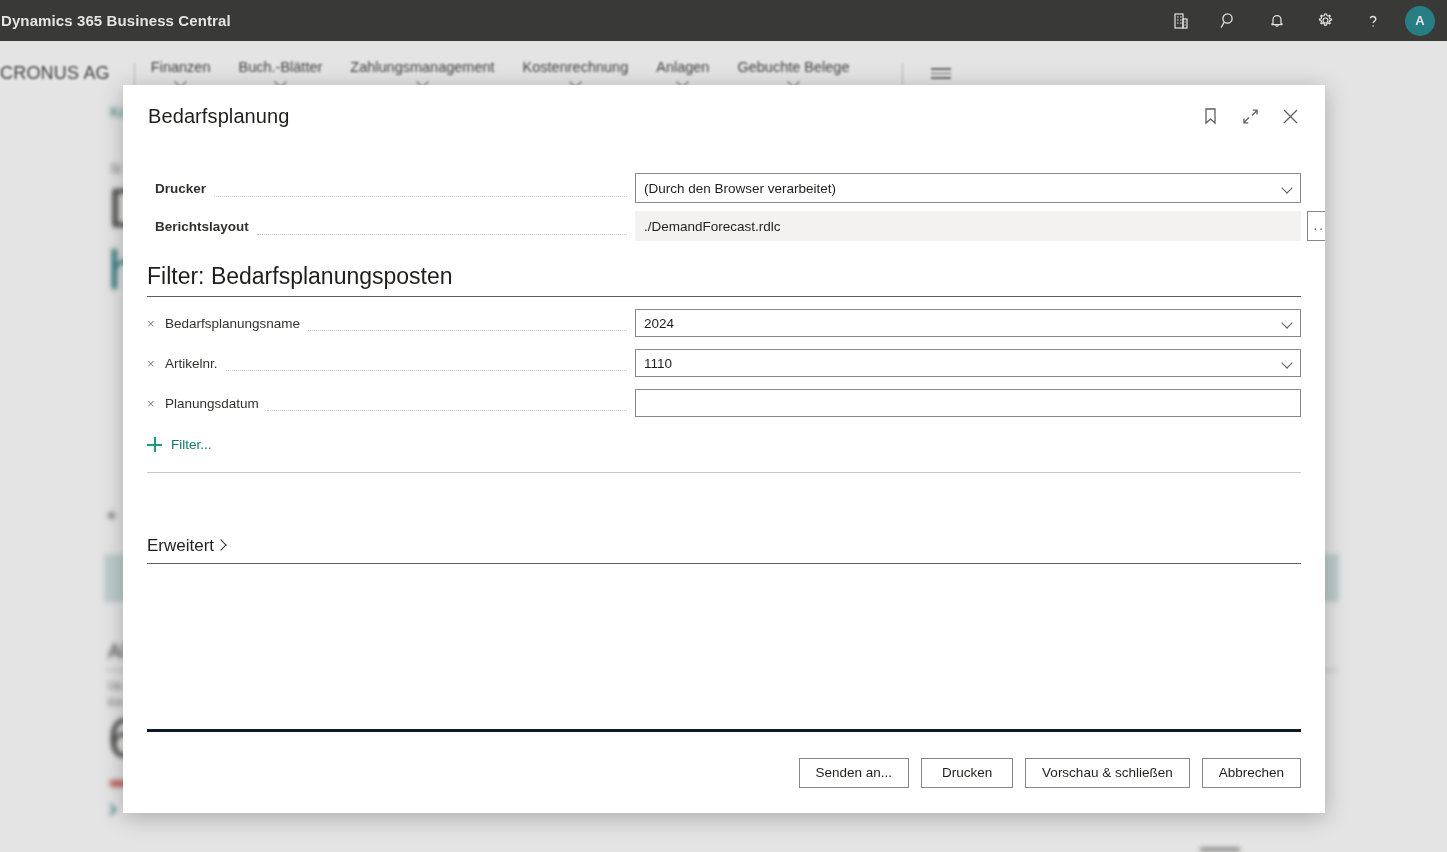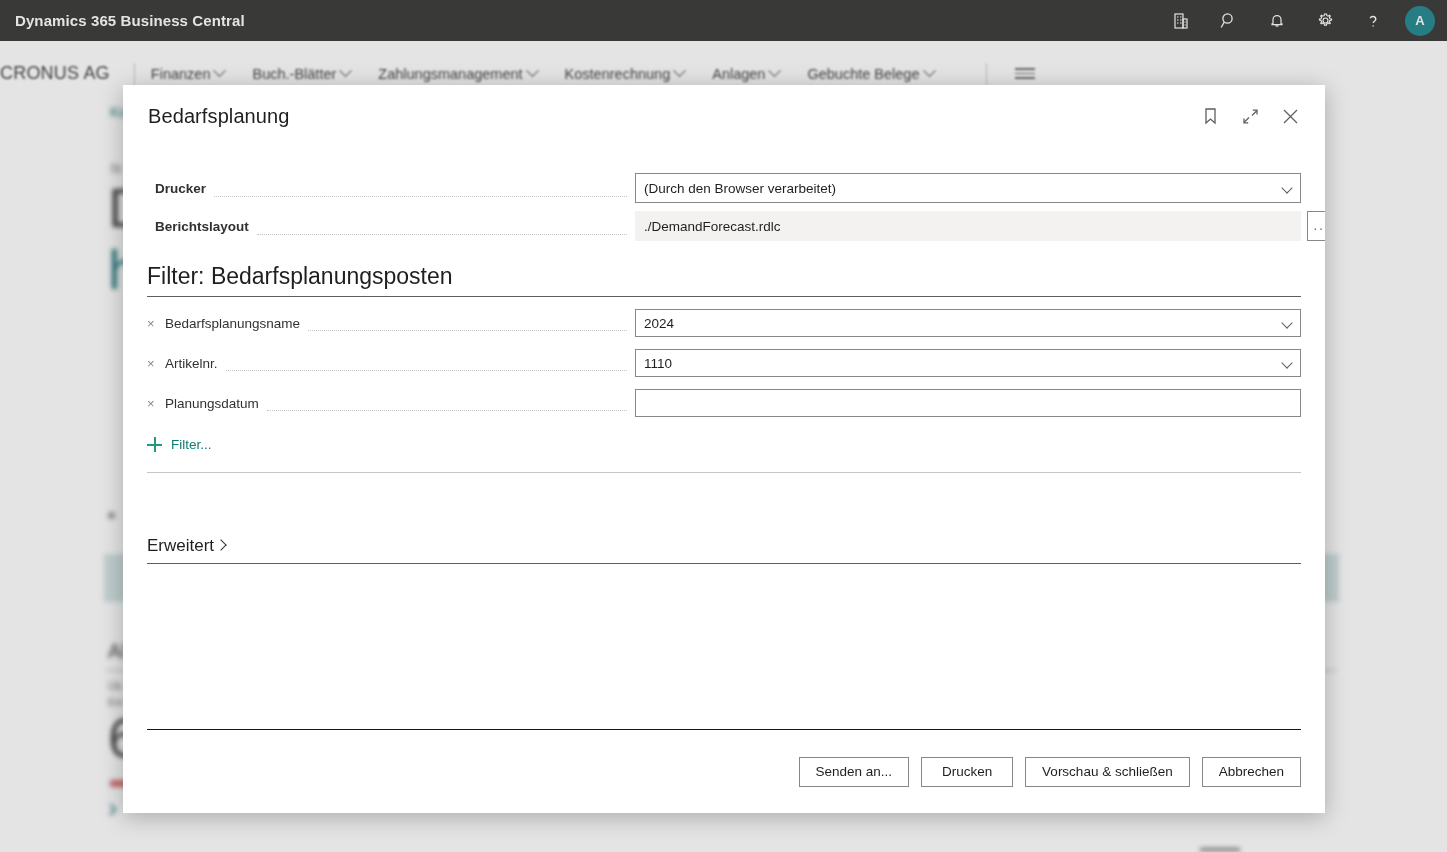--- a/index.html
+++ b/index.html
@@ -31,7 +31,7 @@
     color: #ffffff;
     font-size: 15px;
     font-weight: bold;
-    margin-left: 15px;
+    margin-left: 1px;
     letter-spacing: 0.1px;
   }
   #topbar-actions {

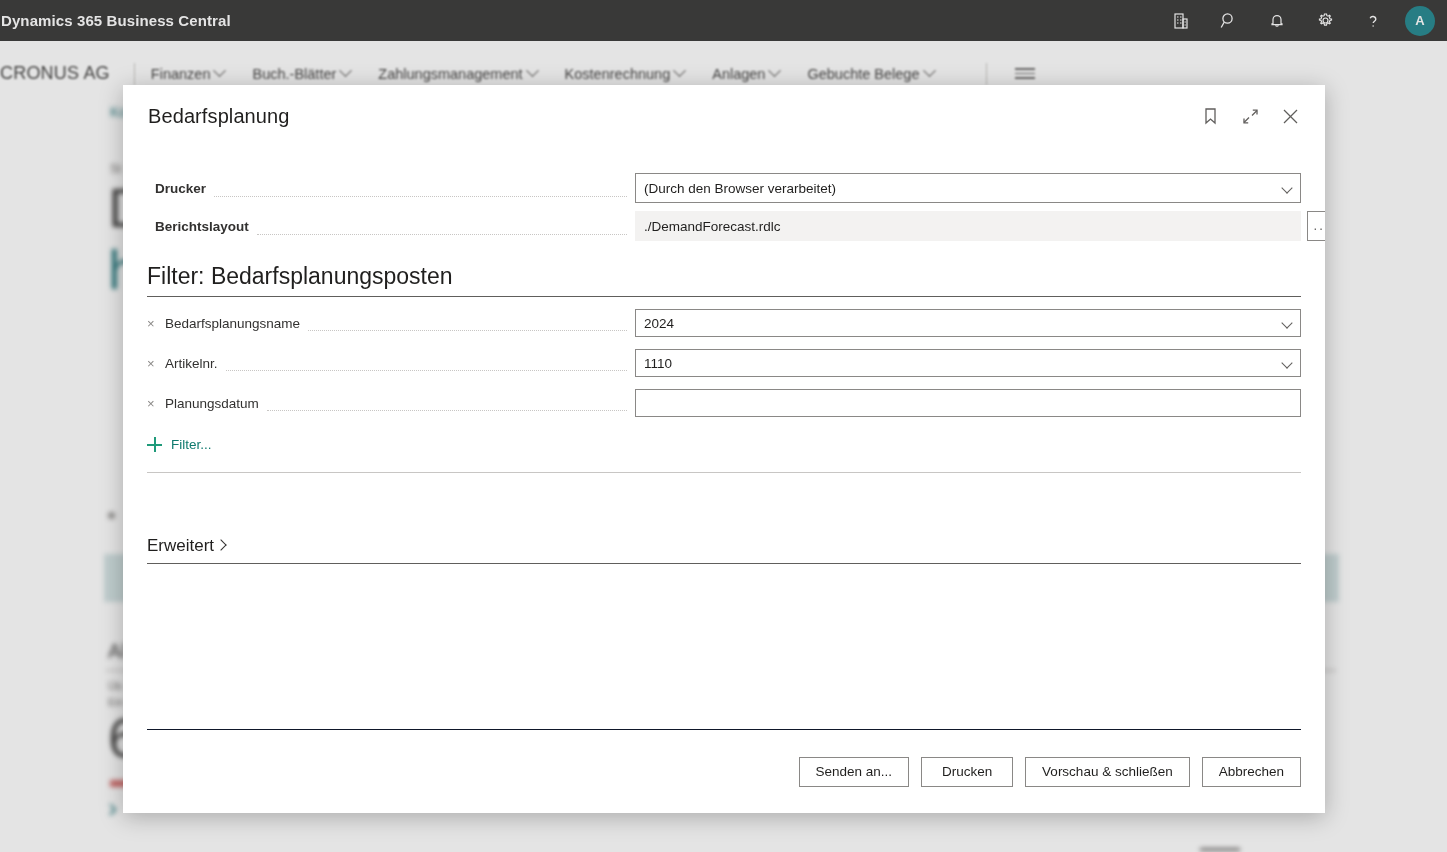--- a/index.html
+++ b/index.html
@@ -83,6 +83,7 @@
     align-items: center;
     gap: 5px;
     white-space: nowrap;
+    flex-direction: column;
   }
   .chev {
     display: inline-block;

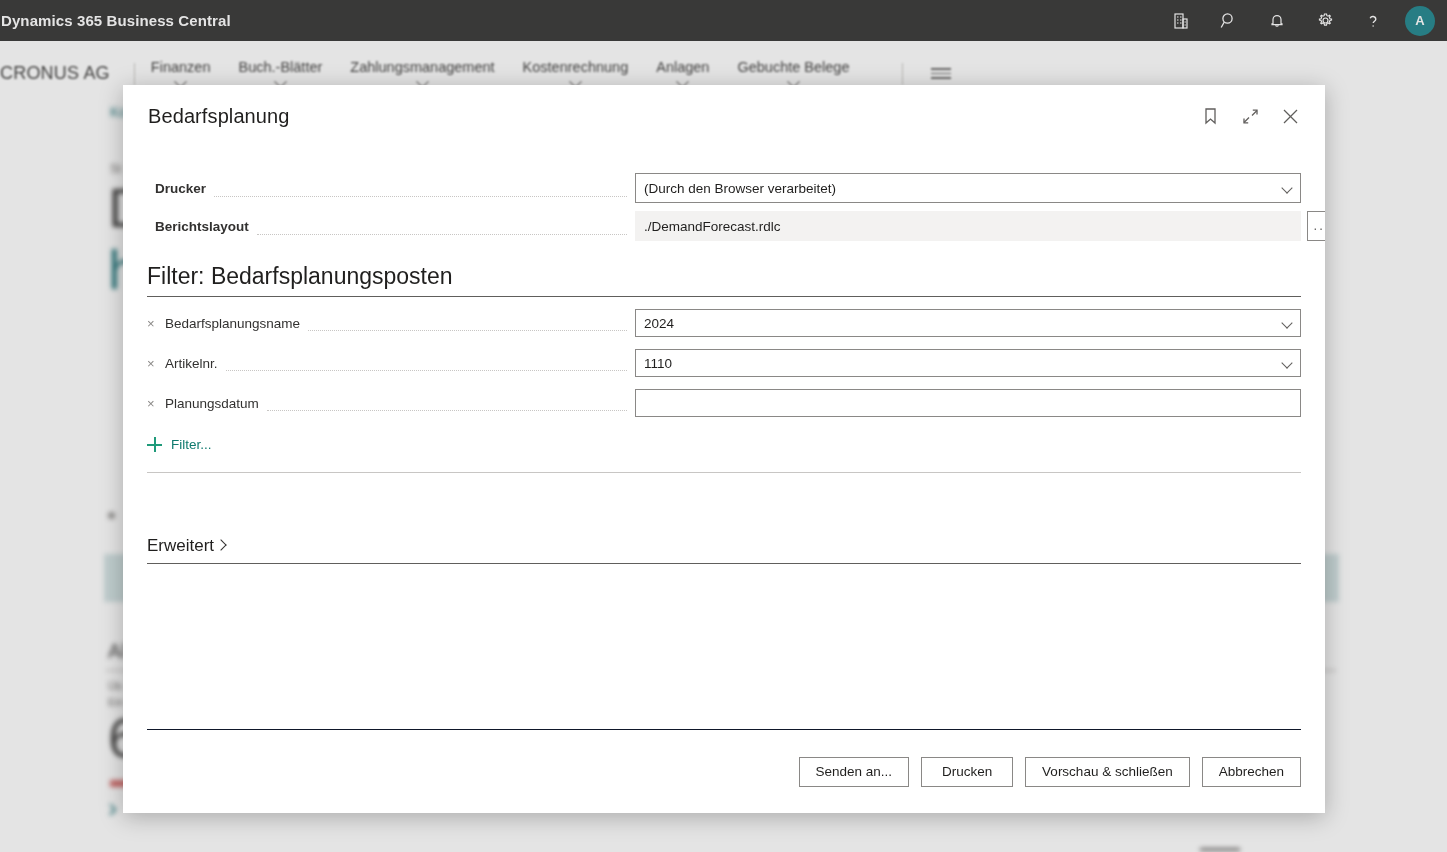--- a/index.html
+++ b/index.html
@@ -423,7 +423,7 @@
   #dialog-footer {
     flex: 0 0 auto;
     height: 84px;
-    border-top: 1px solid #0f172a;
+    border-top: 3px solid #0f172a;
     margin: 0 24px;
     display: flex;
     align-items: center;

